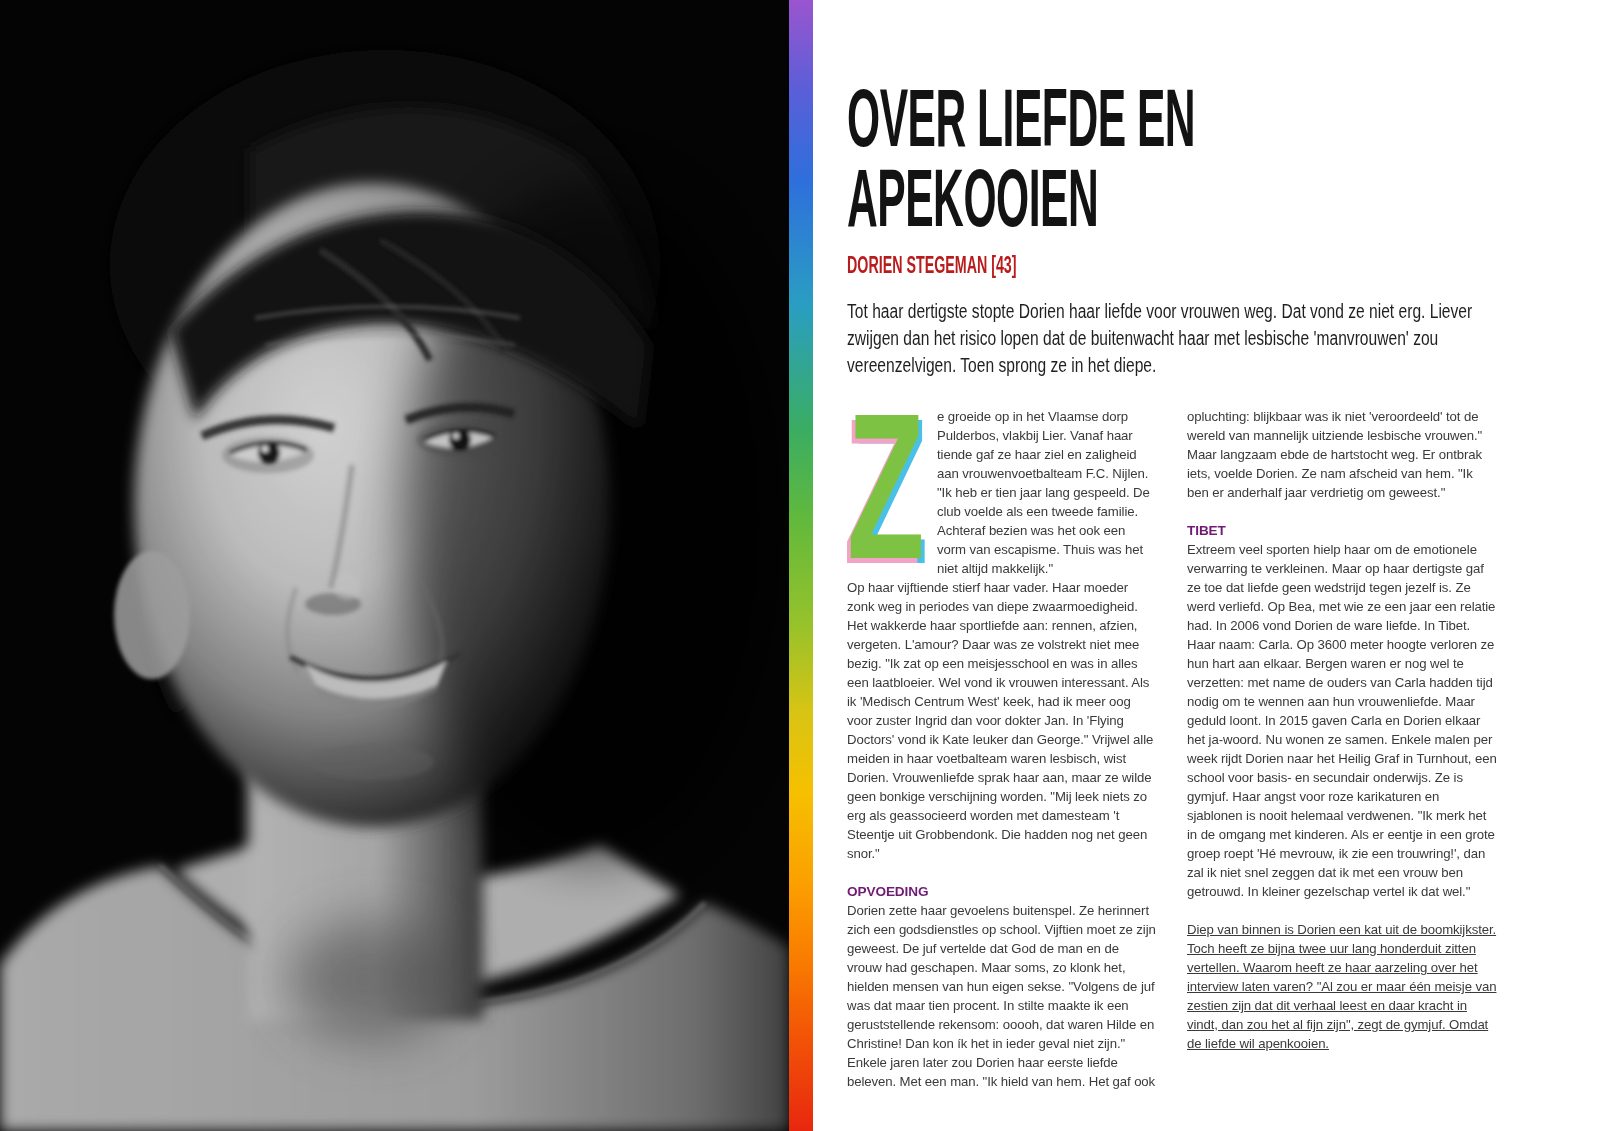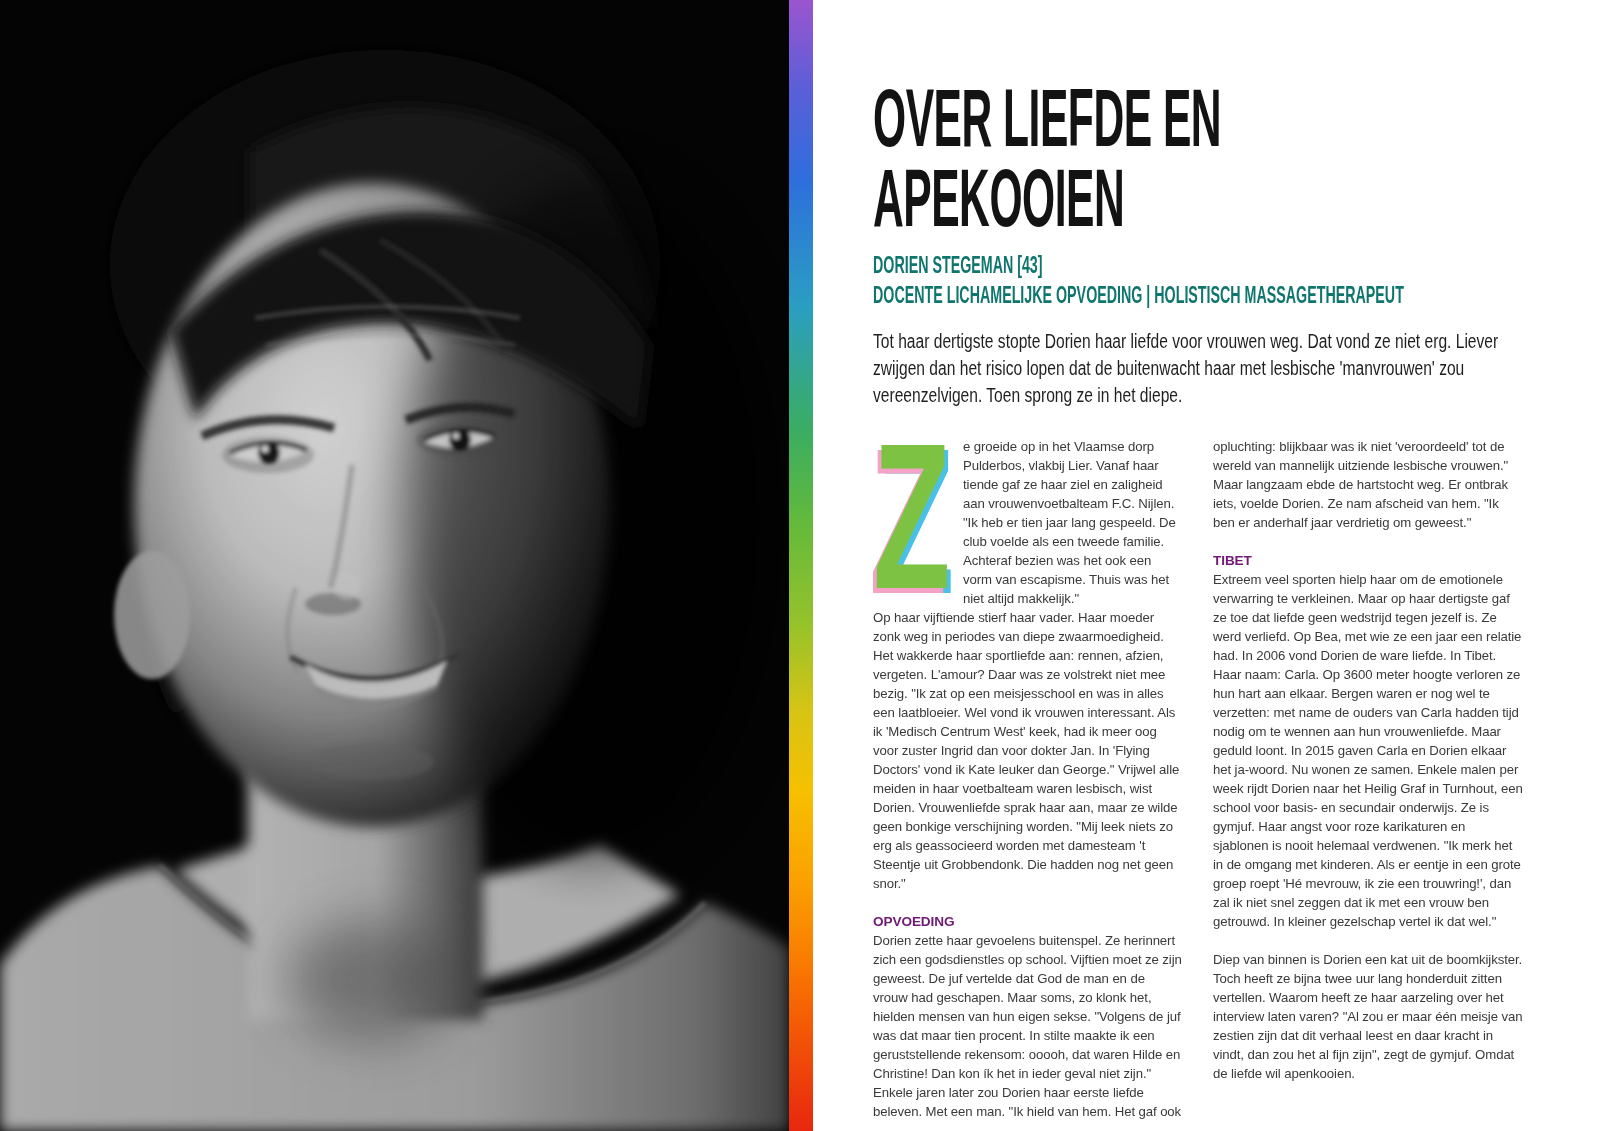--- a/index.html
+++ b/index.html
@@ -25,7 +25,7 @@
   
   .page {
     position: absolute; left: 813px; top: 0; width: 787px; height: 1131px;
-    background: #ffffff; padding: 78px 0 0 60px; color: #131313;
+    background: #ffffff; padding: 78px 0 0 34px; color: #131313;
   }
   .condensed { transform-origin: 0 0; display: block; white-space: nowrap; }
 

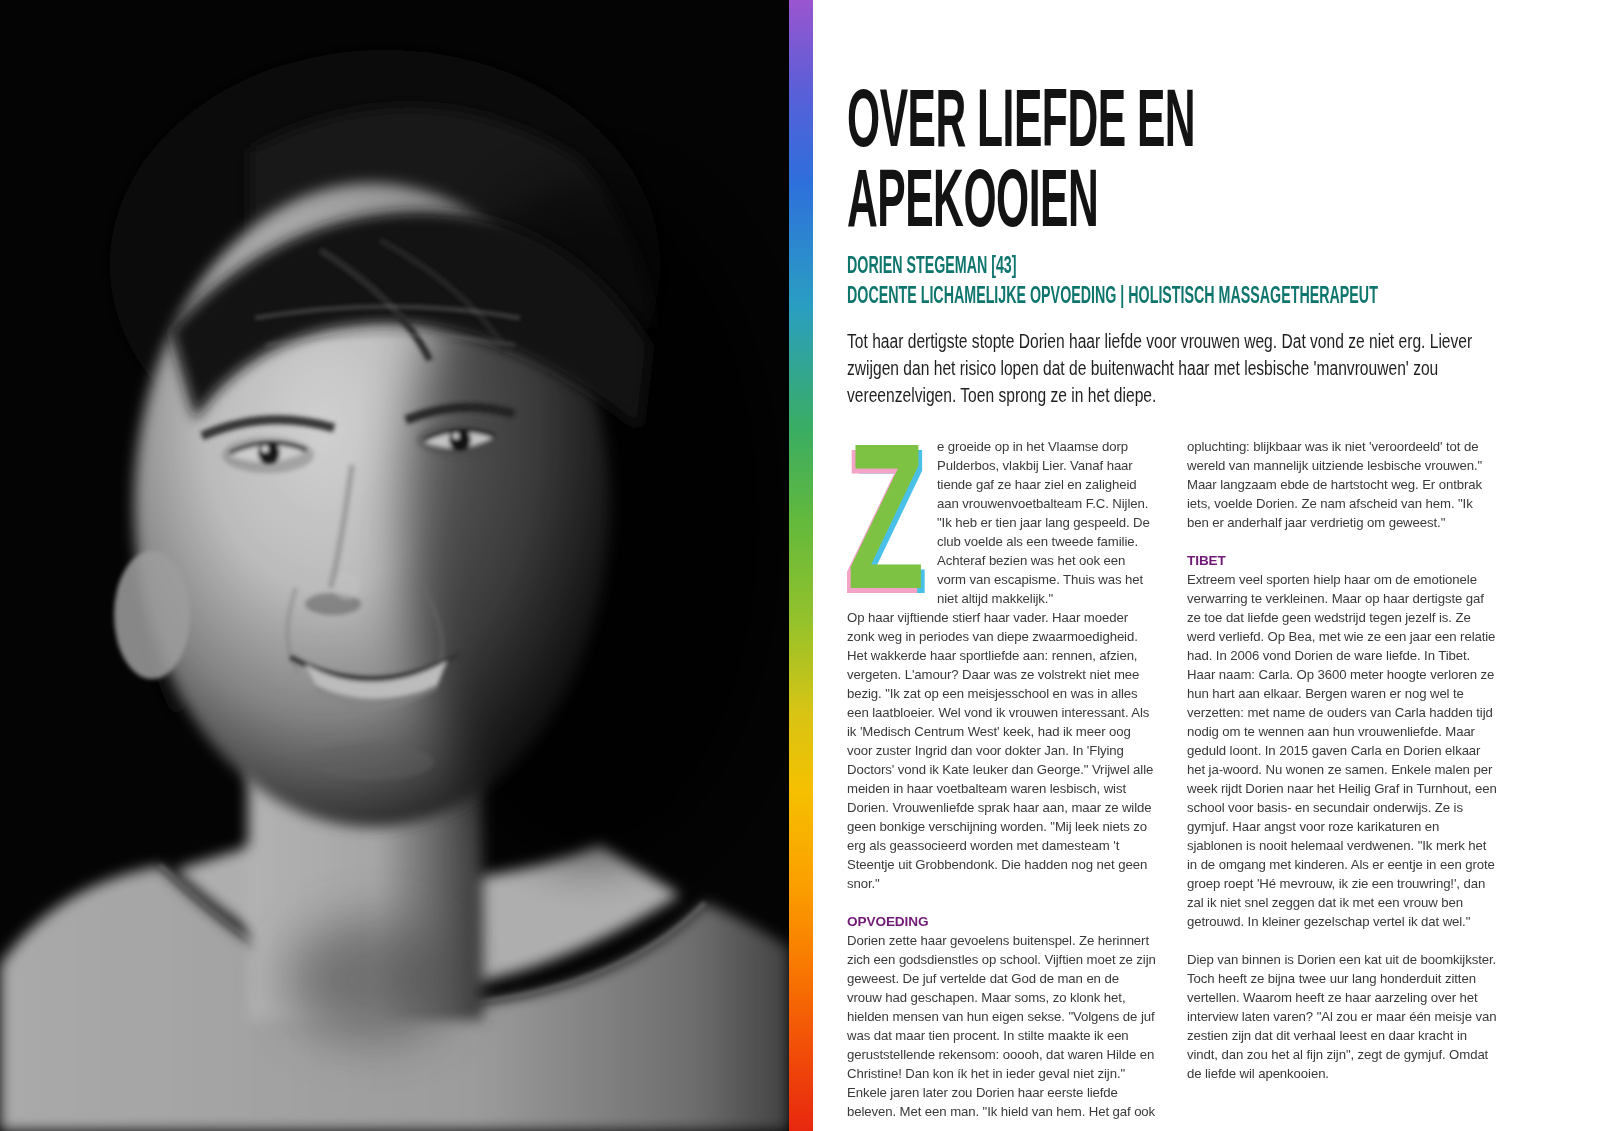--- a/index.html
+++ b/index.html
@@ -33,7 +33,7 @@
   .headline .condensed { transform: scale(0.52, 1); }
 
   .sub-block { margin-top: 12px; }
-  .sub-name, .sub-role { font-weight: bold; font-size: 23px; line-height: 30px; color: #0f766e; }
+  .sub-name, .sub-role { font-weight: bold; font-size: 23px; line-height: 30px; color: #b91c1c; }
   .sub-name .condensed, .sub-role .condensed { transform: scale(0.62, 1); }
 
   .intro {

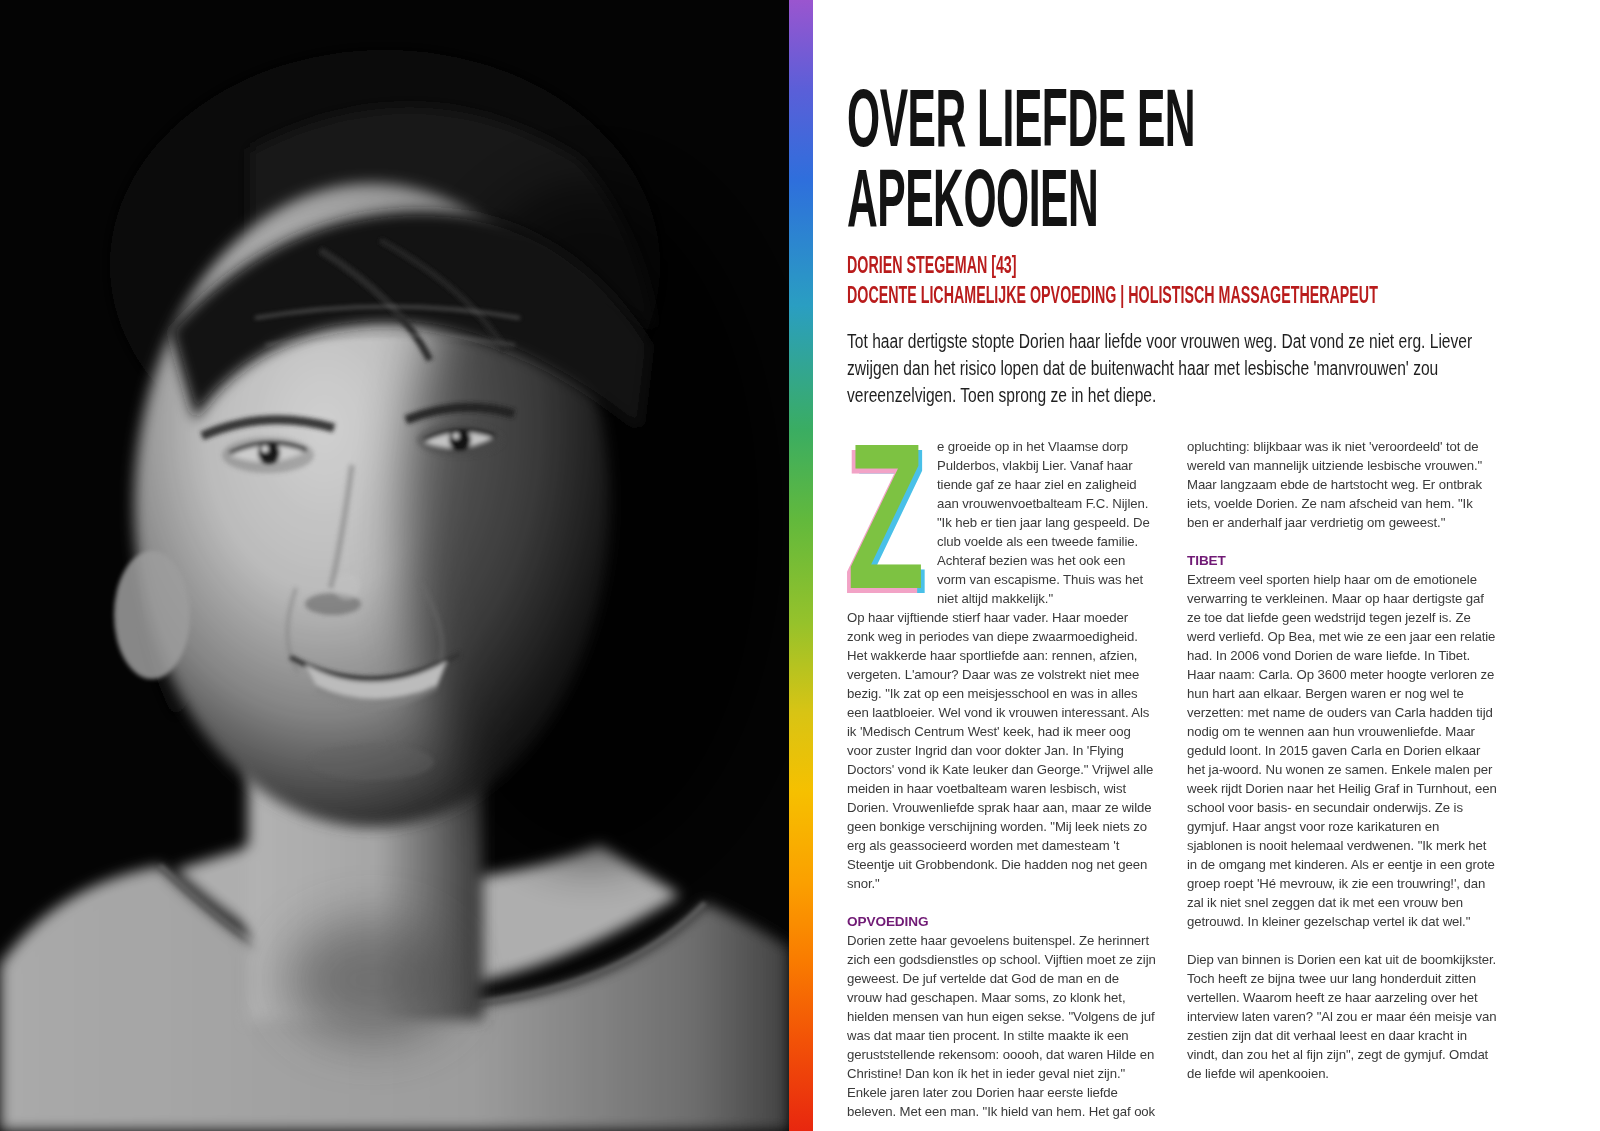--- a/index.html
+++ b/index.html
@@ -163,9 +163,6 @@
     <div class="sub-name">
       <span class="condensed">DORIEN STEGEMAN [43]</span>
     </div>
-    <div class="sub-role">
-      <span class="condensed">DOCENTE LICHAMELIJKE OPVOEDING | HOLISTISCH MASSAGETHERAPEUT</span>
-    </div>
   </div>
 
   <p class="intro">Tot haar dertigste stopte Dorien haar liefde voor vrouwen weg. Dat vond ze niet erg. Liever zwijgen dan het risico lopen dat de buitenwacht haar met lesbische 'manvrouwen' zou vereenzelvigen. Toen sprong ze in het diepe.</p>

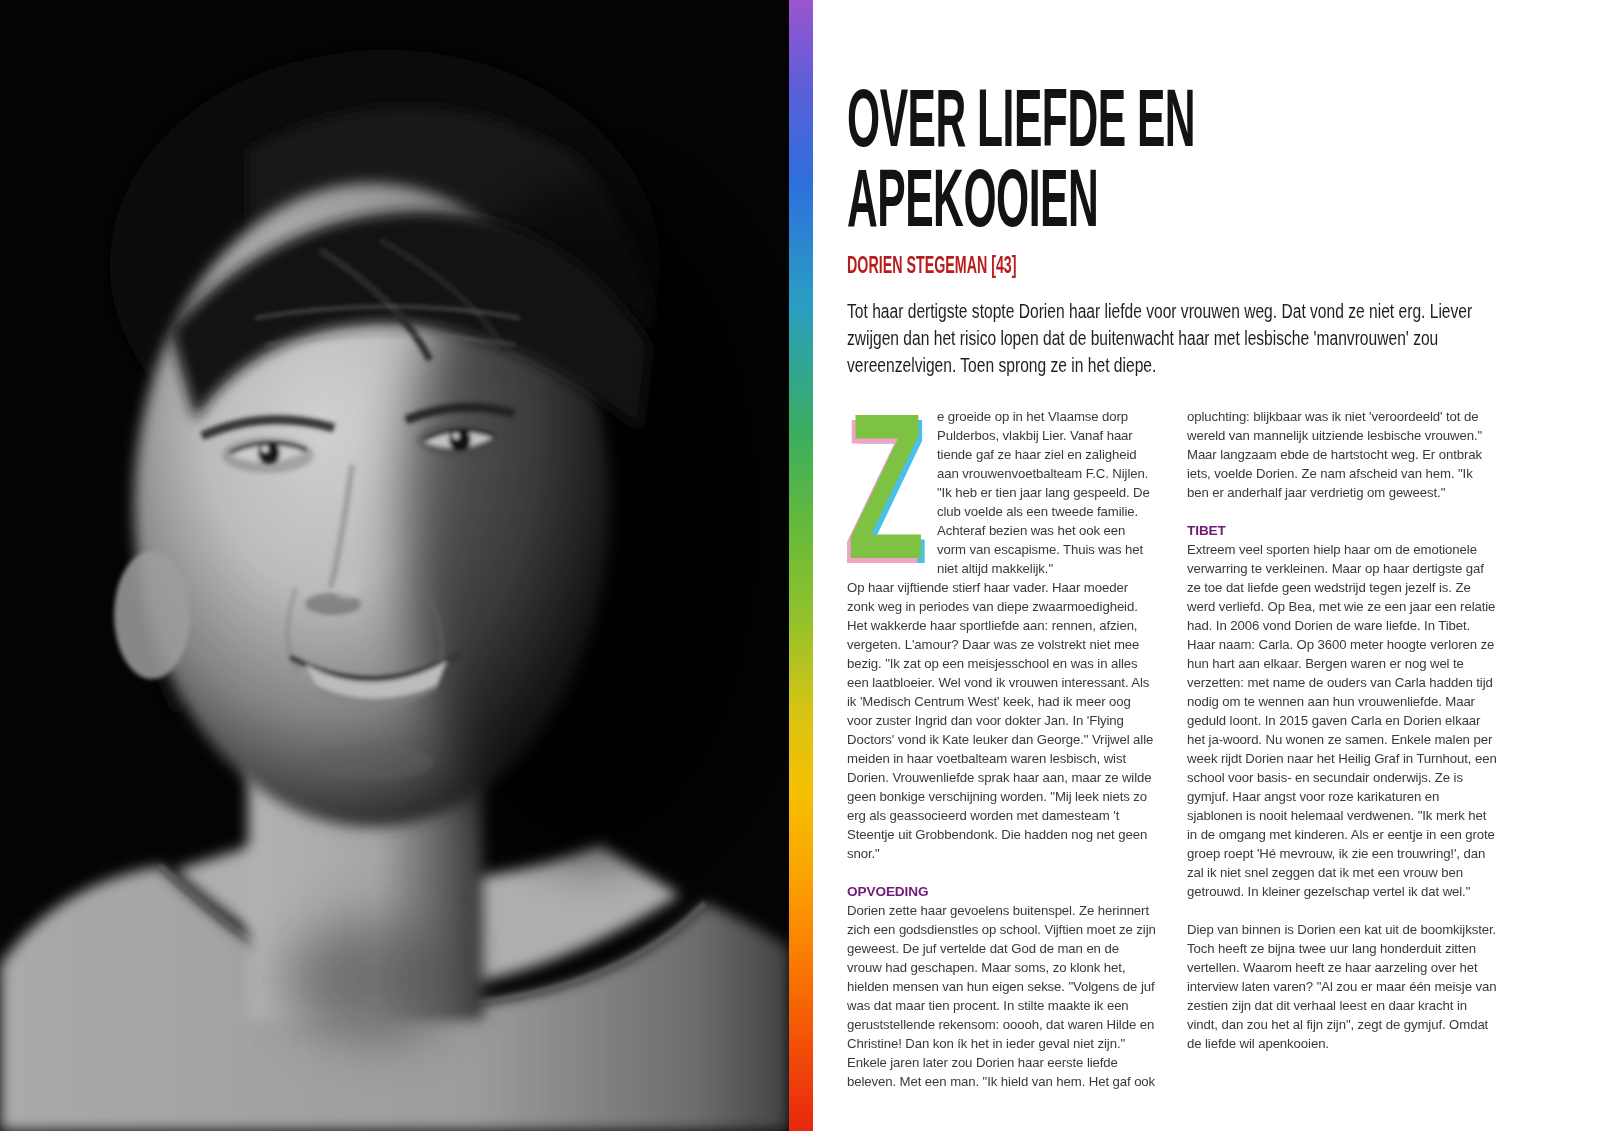--- a/index.html
+++ b/index.html
@@ -45,7 +45,7 @@
   .col { width: 310px; font-size: 13.2px; line-height: 19px; color: #3a3a3a; letter-spacing: -0.1px; }
   .col p { margin: 0; }
   .col .sec-head { font-weight: bold; color: #701a75; margin-top: 19px; font-size: 13.6px; }
-  .para-gap { margin-top: 19px !important; }
+  .para-gap { margin-top: 19px !important; text-decoration: underline; }
 
   .dropcap {
     float: left; width: 88px; height: 152px; margin: 4px 2px 2px 0;

